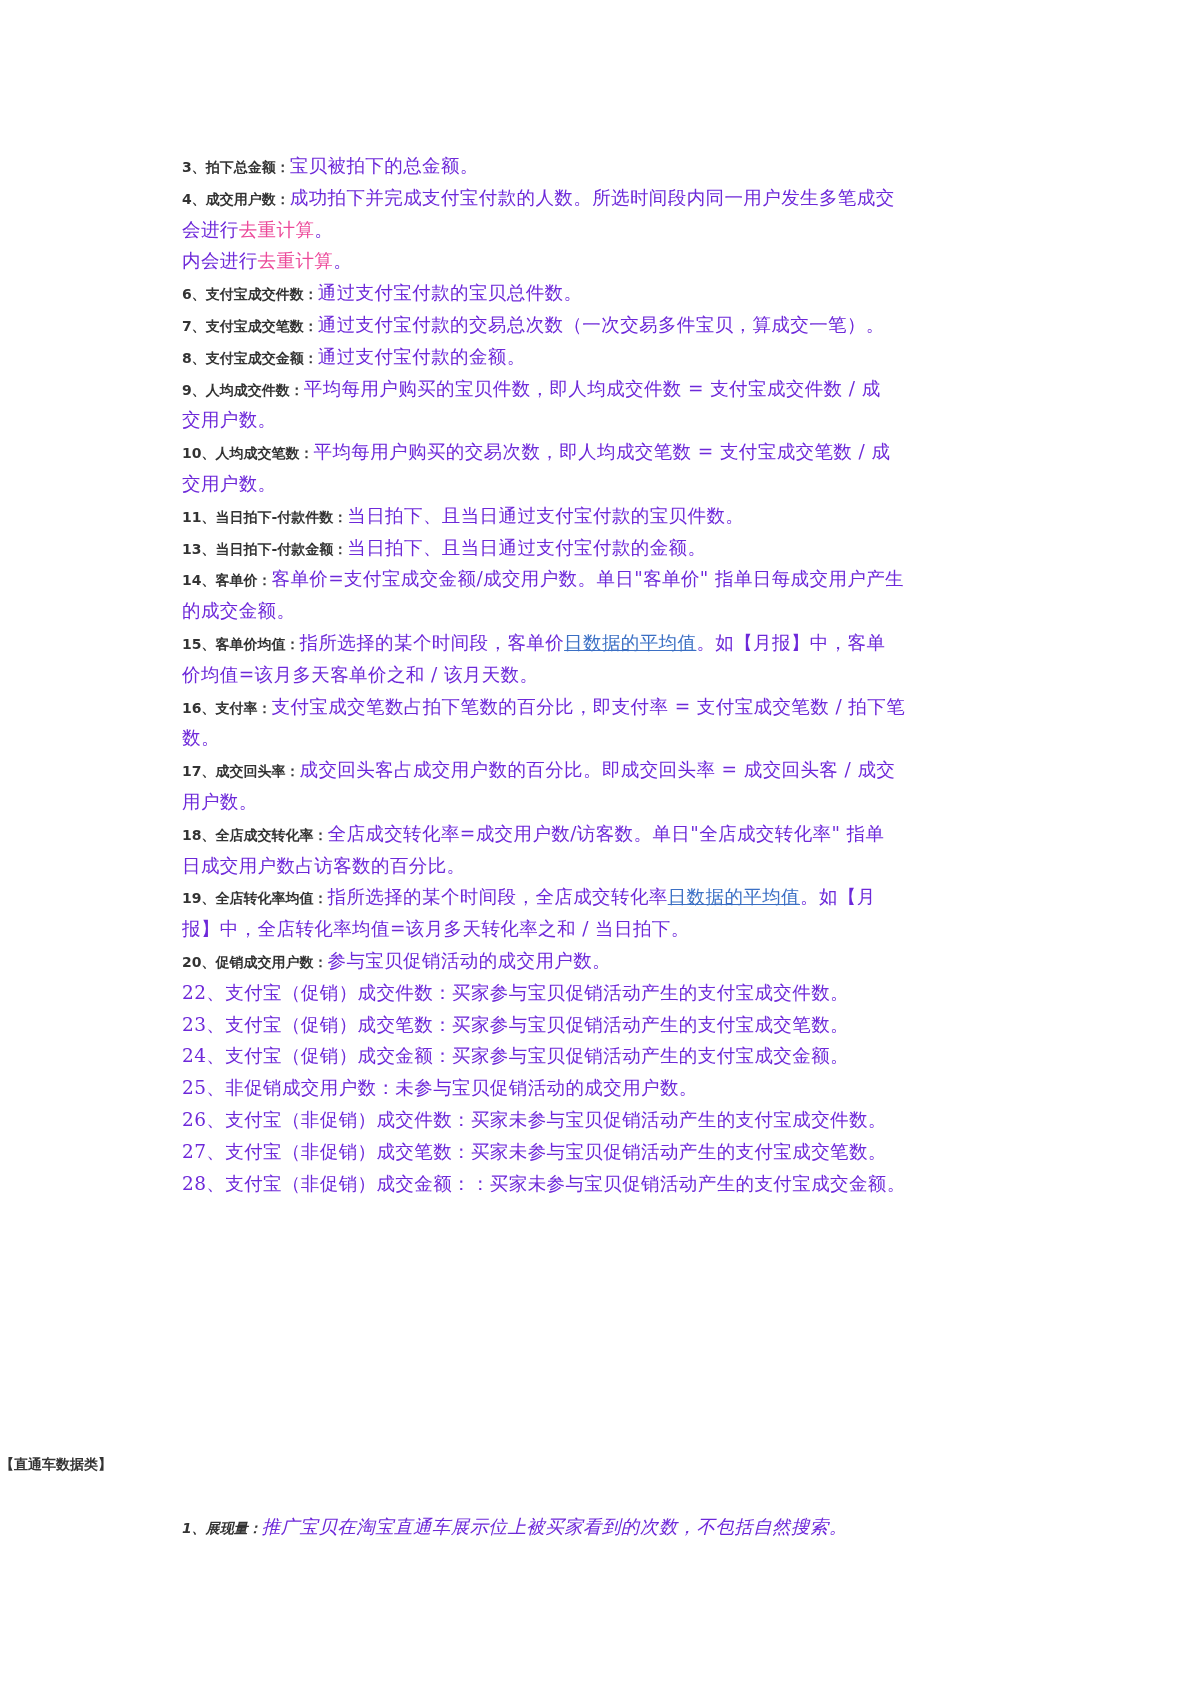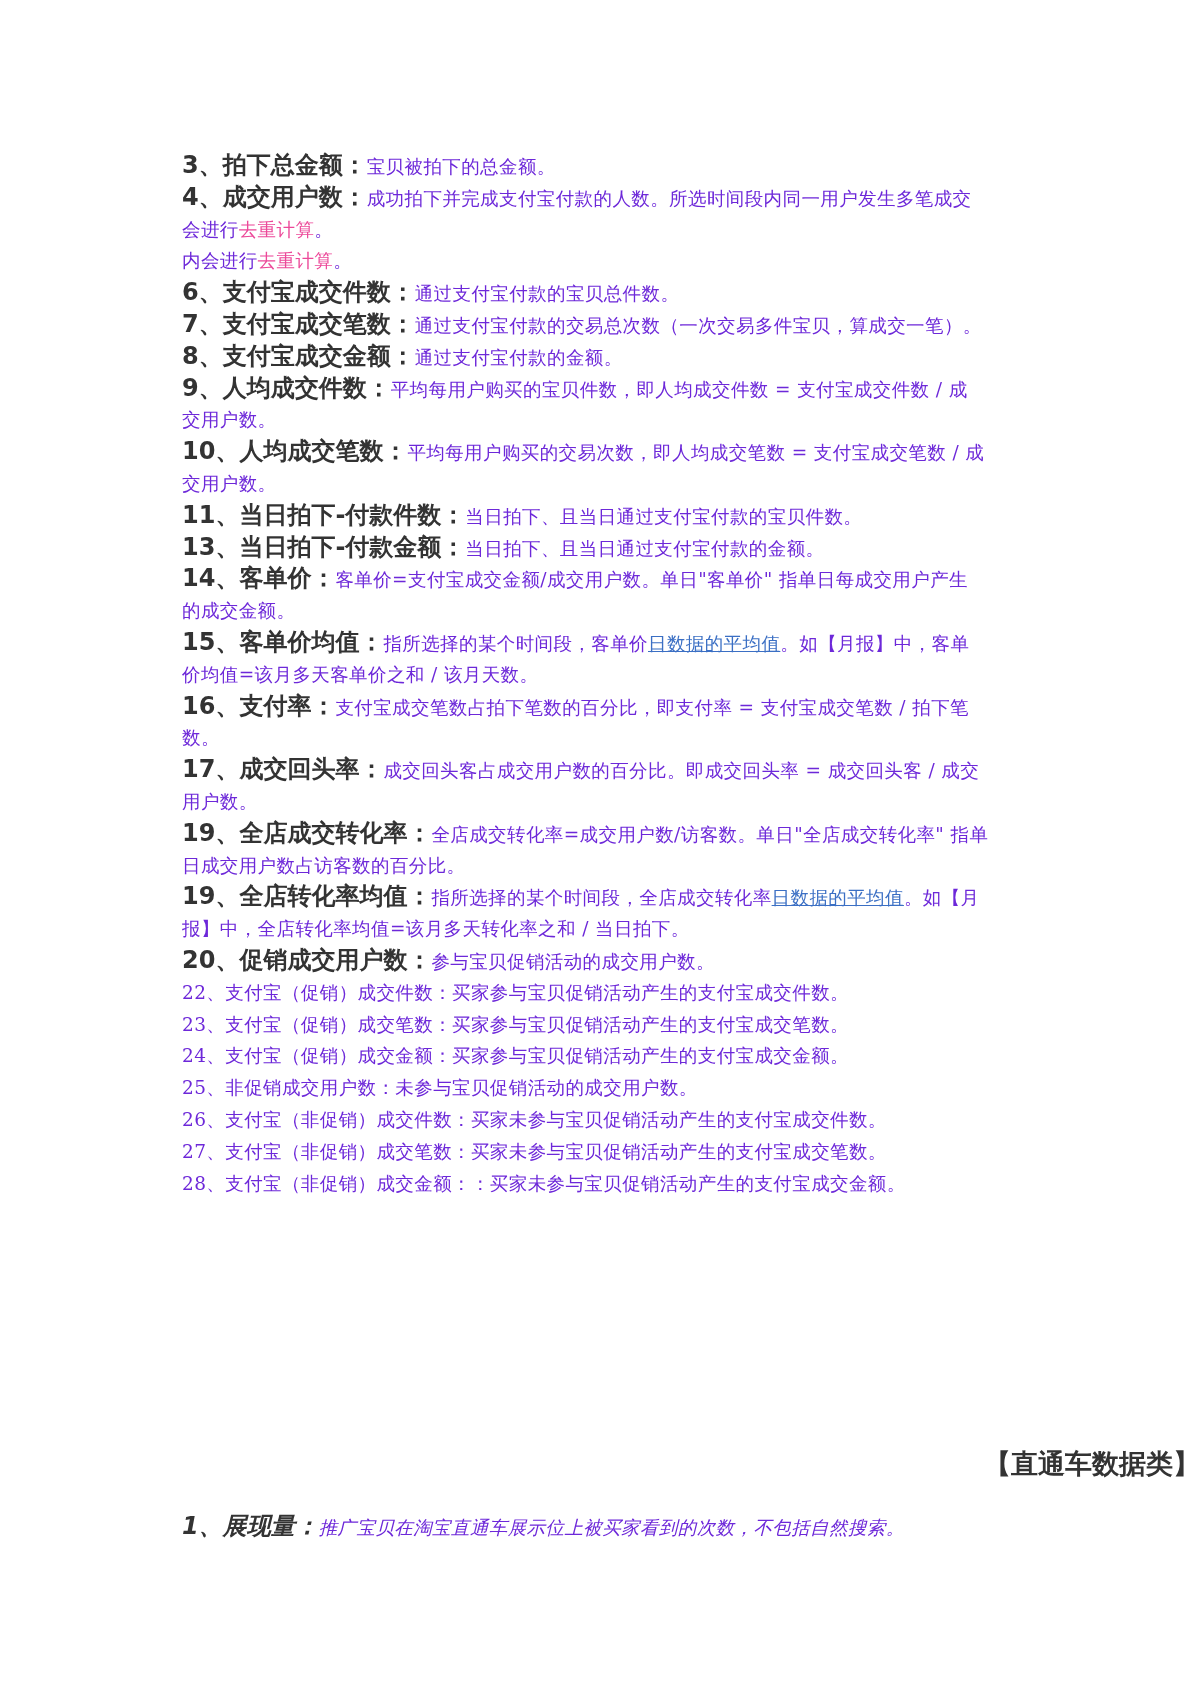--- a/index.html
+++ b/index.html
@@ -8,7 +8,7 @@
     .doc { position: absolute; left: 182px; top: 150px; width: 850px; }
     .line { height: 31.8px; line-height: 31.8px; font-size: 18.5px; white-space: nowrap;
       color: #555555; letter-spacing: 0.4px; }
-    .line .b { font-weight: bold; color: #333333; font-family: "DejaVu Sans", "Liberation Sans", sans-serif; font-size: 24px; letter-spacing: 0; }
+    .line .b { font-weight: bold; color: #333333; font-family: "DejaVu Sans", "Liberation Sans", sans-serif; font-size: 14px; letter-spacing: 0; }
     .line .lk { color: #ec4899; }
     .line .lu { color: #3b6fc4; text-decoration: underline; }
     .line .t { color: #6d28d9; }

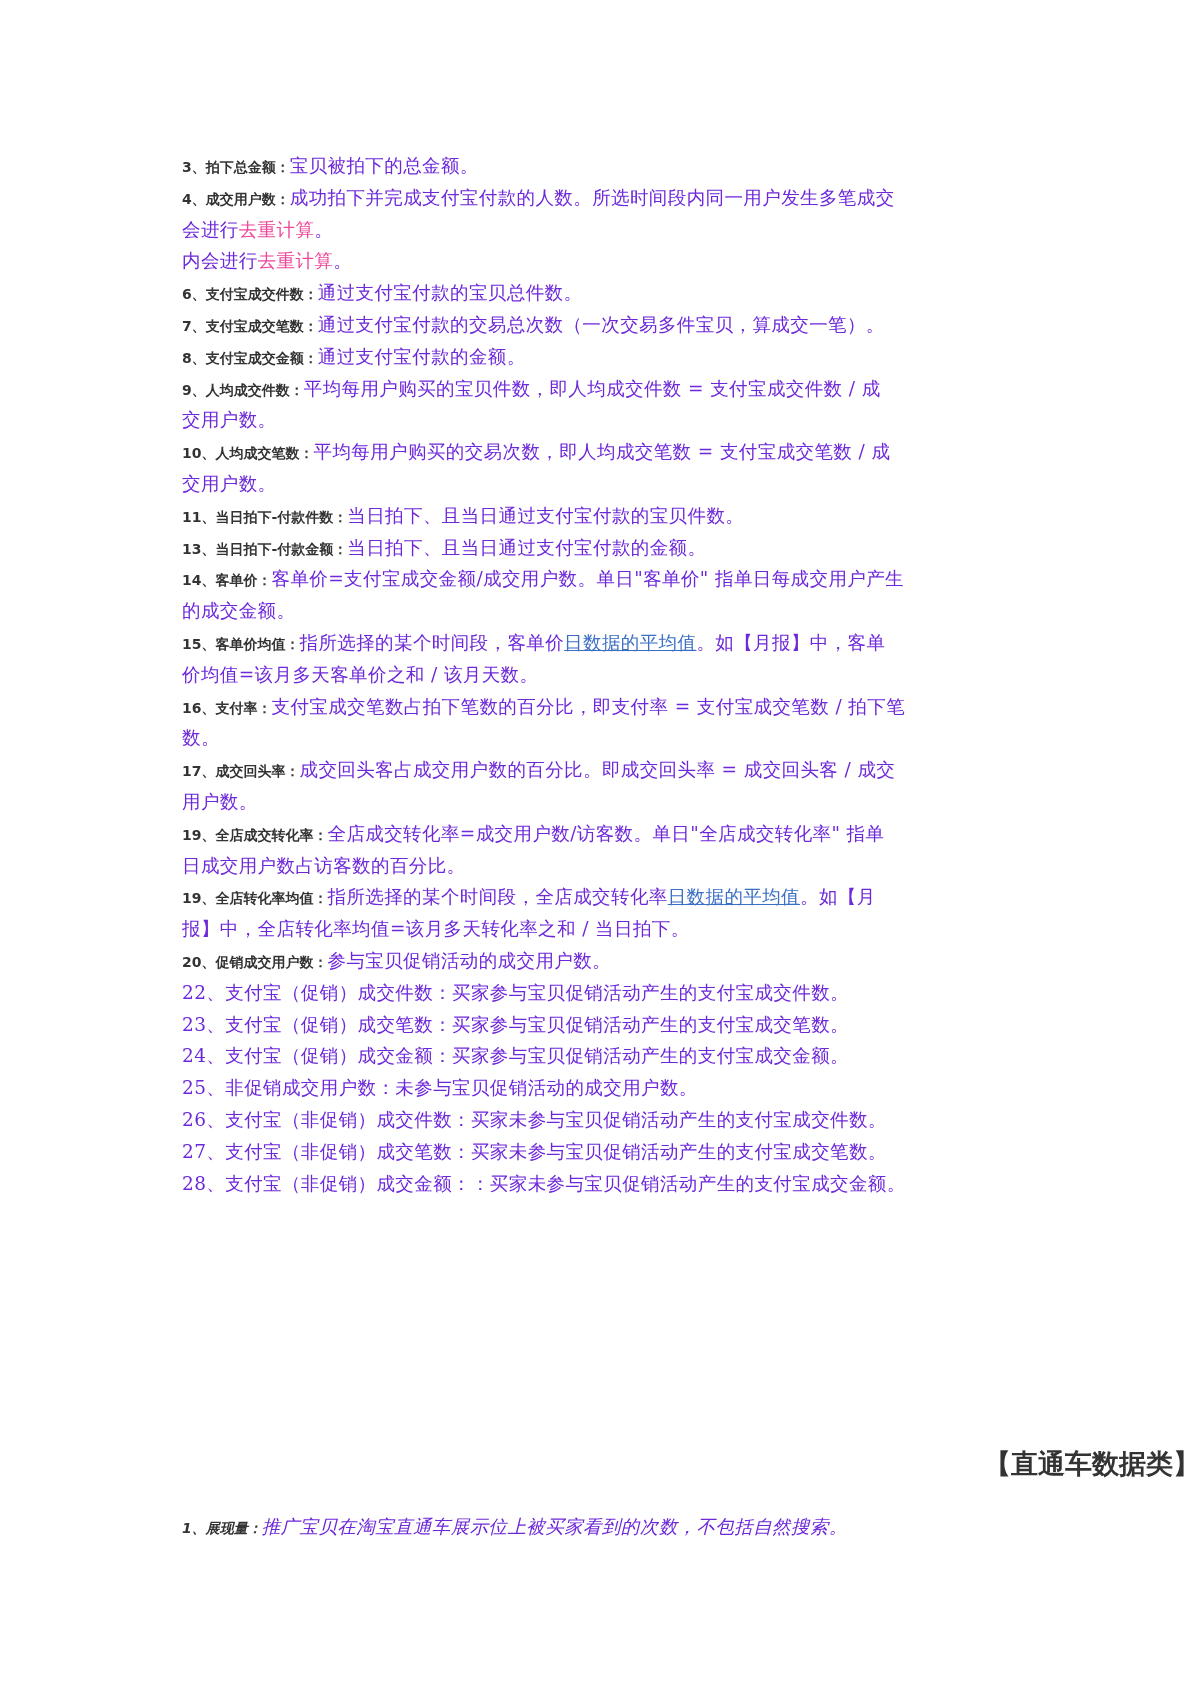--- a/index.html
+++ b/index.html
@@ -42,7 +42,7 @@
     <div class="line"><span class="t">数。</span></div>
     <div class="line"><span class="b">17、成交回头率：</span><span class="t">成交回头客占成交用户数的百分比。即成交回头率 = 成交回头客 / 成交</span></div>
     <div class="line"><span class="t">用户数。</span></div>
-    <div class="line"><span class="b">19、全店成交转化率：</span><span class="t">全店成交转化率=成交用户数/访客数。单日"全店成交转化率" 指单</span></div>
+    <div class="line"><span class="b">18、全店成交转化率：</span><span class="t">全店成交转化率=成交用户数/访客数。单日"全店成交转化率" 指单</span></div>
     <div class="line"><span class="t">日成交用户数占访客数的百分比。</span></div>
     <div class="line"><span class="b">19、全店转化率均值：</span><span class="t">指所选择的某个时间段，全店成交转化率</span><span class="lu">日数据的平均值</span><span class="t">。如【月</span></div>
     <div class="line"><span class="t">报】中，全店转化率均值=该月多天转化率之和 / 当日拍下。</span></div>

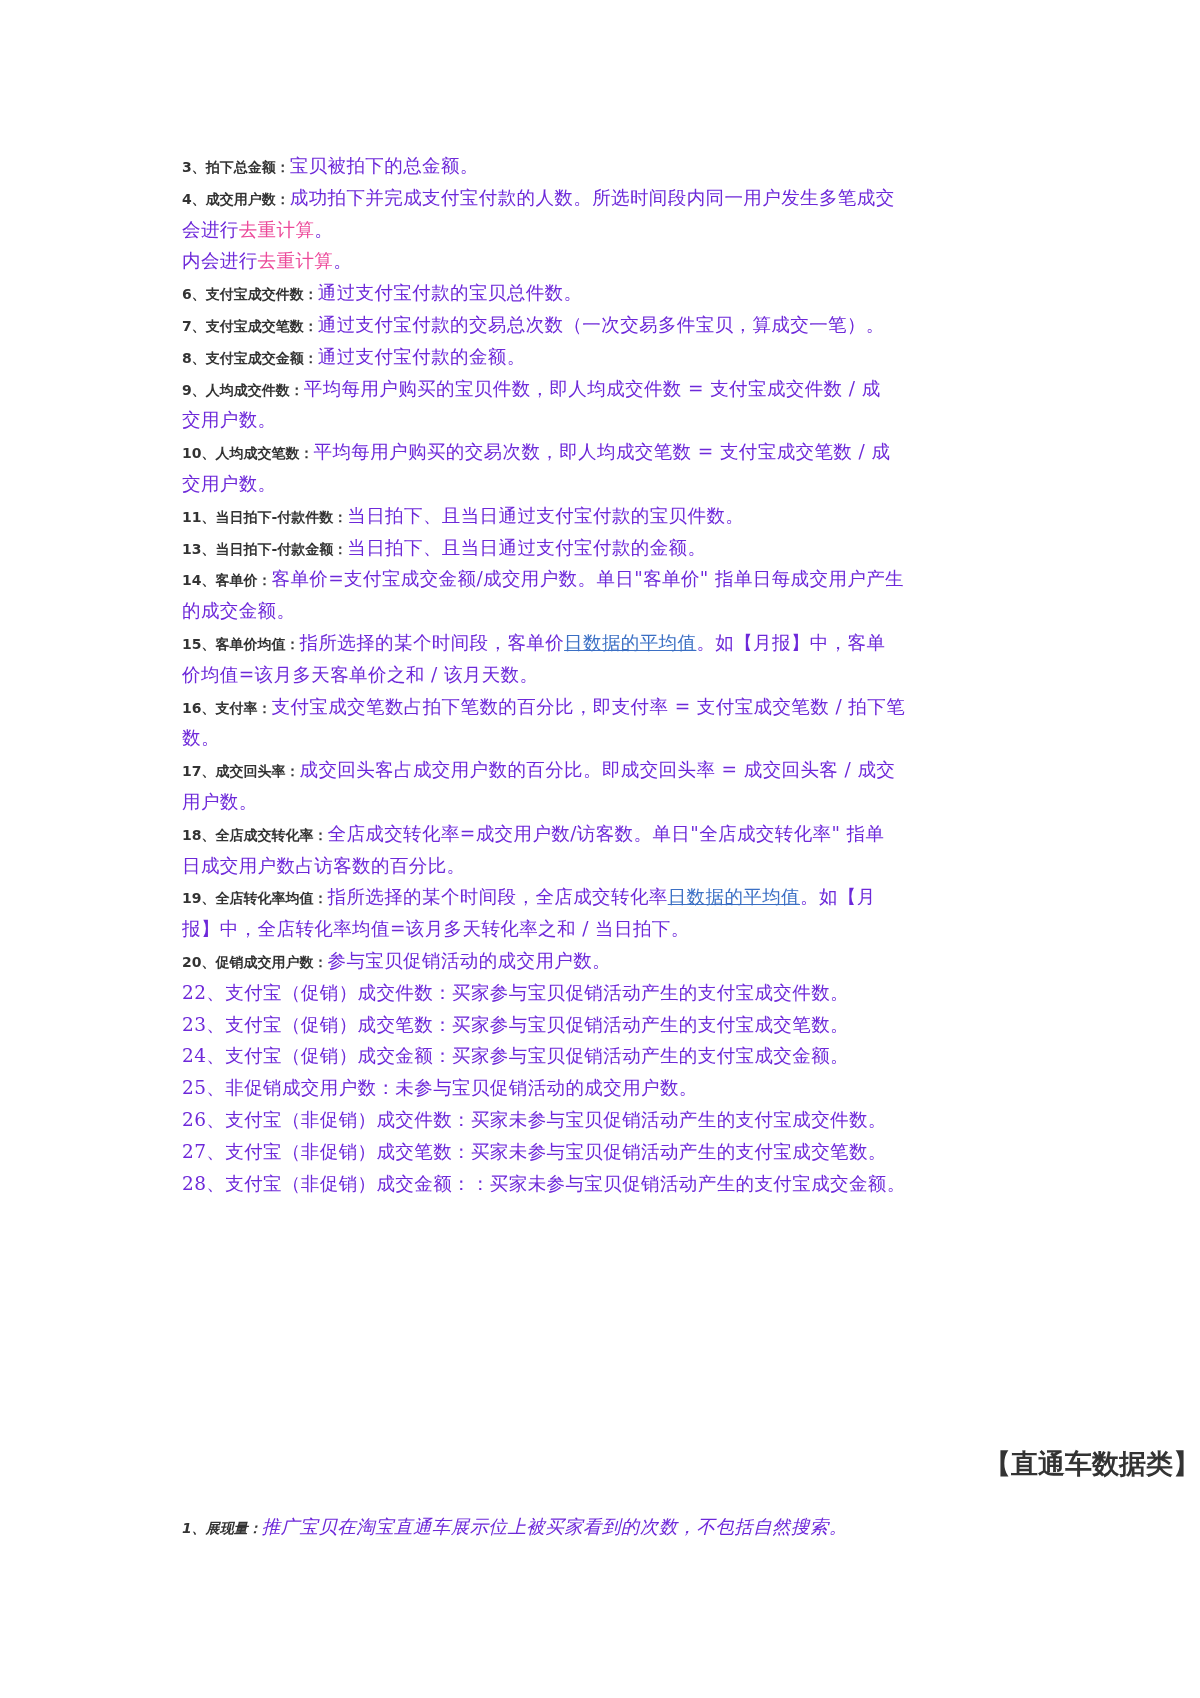--- a/index.html
+++ b/index.html
@@ -12,9 +12,9 @@
     .line .lk { color: #ec4899; }
     .line .lu { color: #3b6fc4; text-decoration: underline; }
     .line .t { color: #6d28d9; }
-    .heading { position: absolute; left: 0; width: 1200px; top: 1446px; text-align: right;
+    .heading { position: absolute; left: 0; width: 1200px; top: 1446px; text-align: left;
       font-family: "DejaVu Sans", "Liberation Sans", sans-serif; font-weight: bold;
-      font-size: 27px; color: #333333; line-height: 36px; }
+      font-size: 14px; color: #333333; line-height: 36px; }
     .final { position: absolute; left: 182px; top: 1511px; font-style: italic; }
   </style>
 </head>

